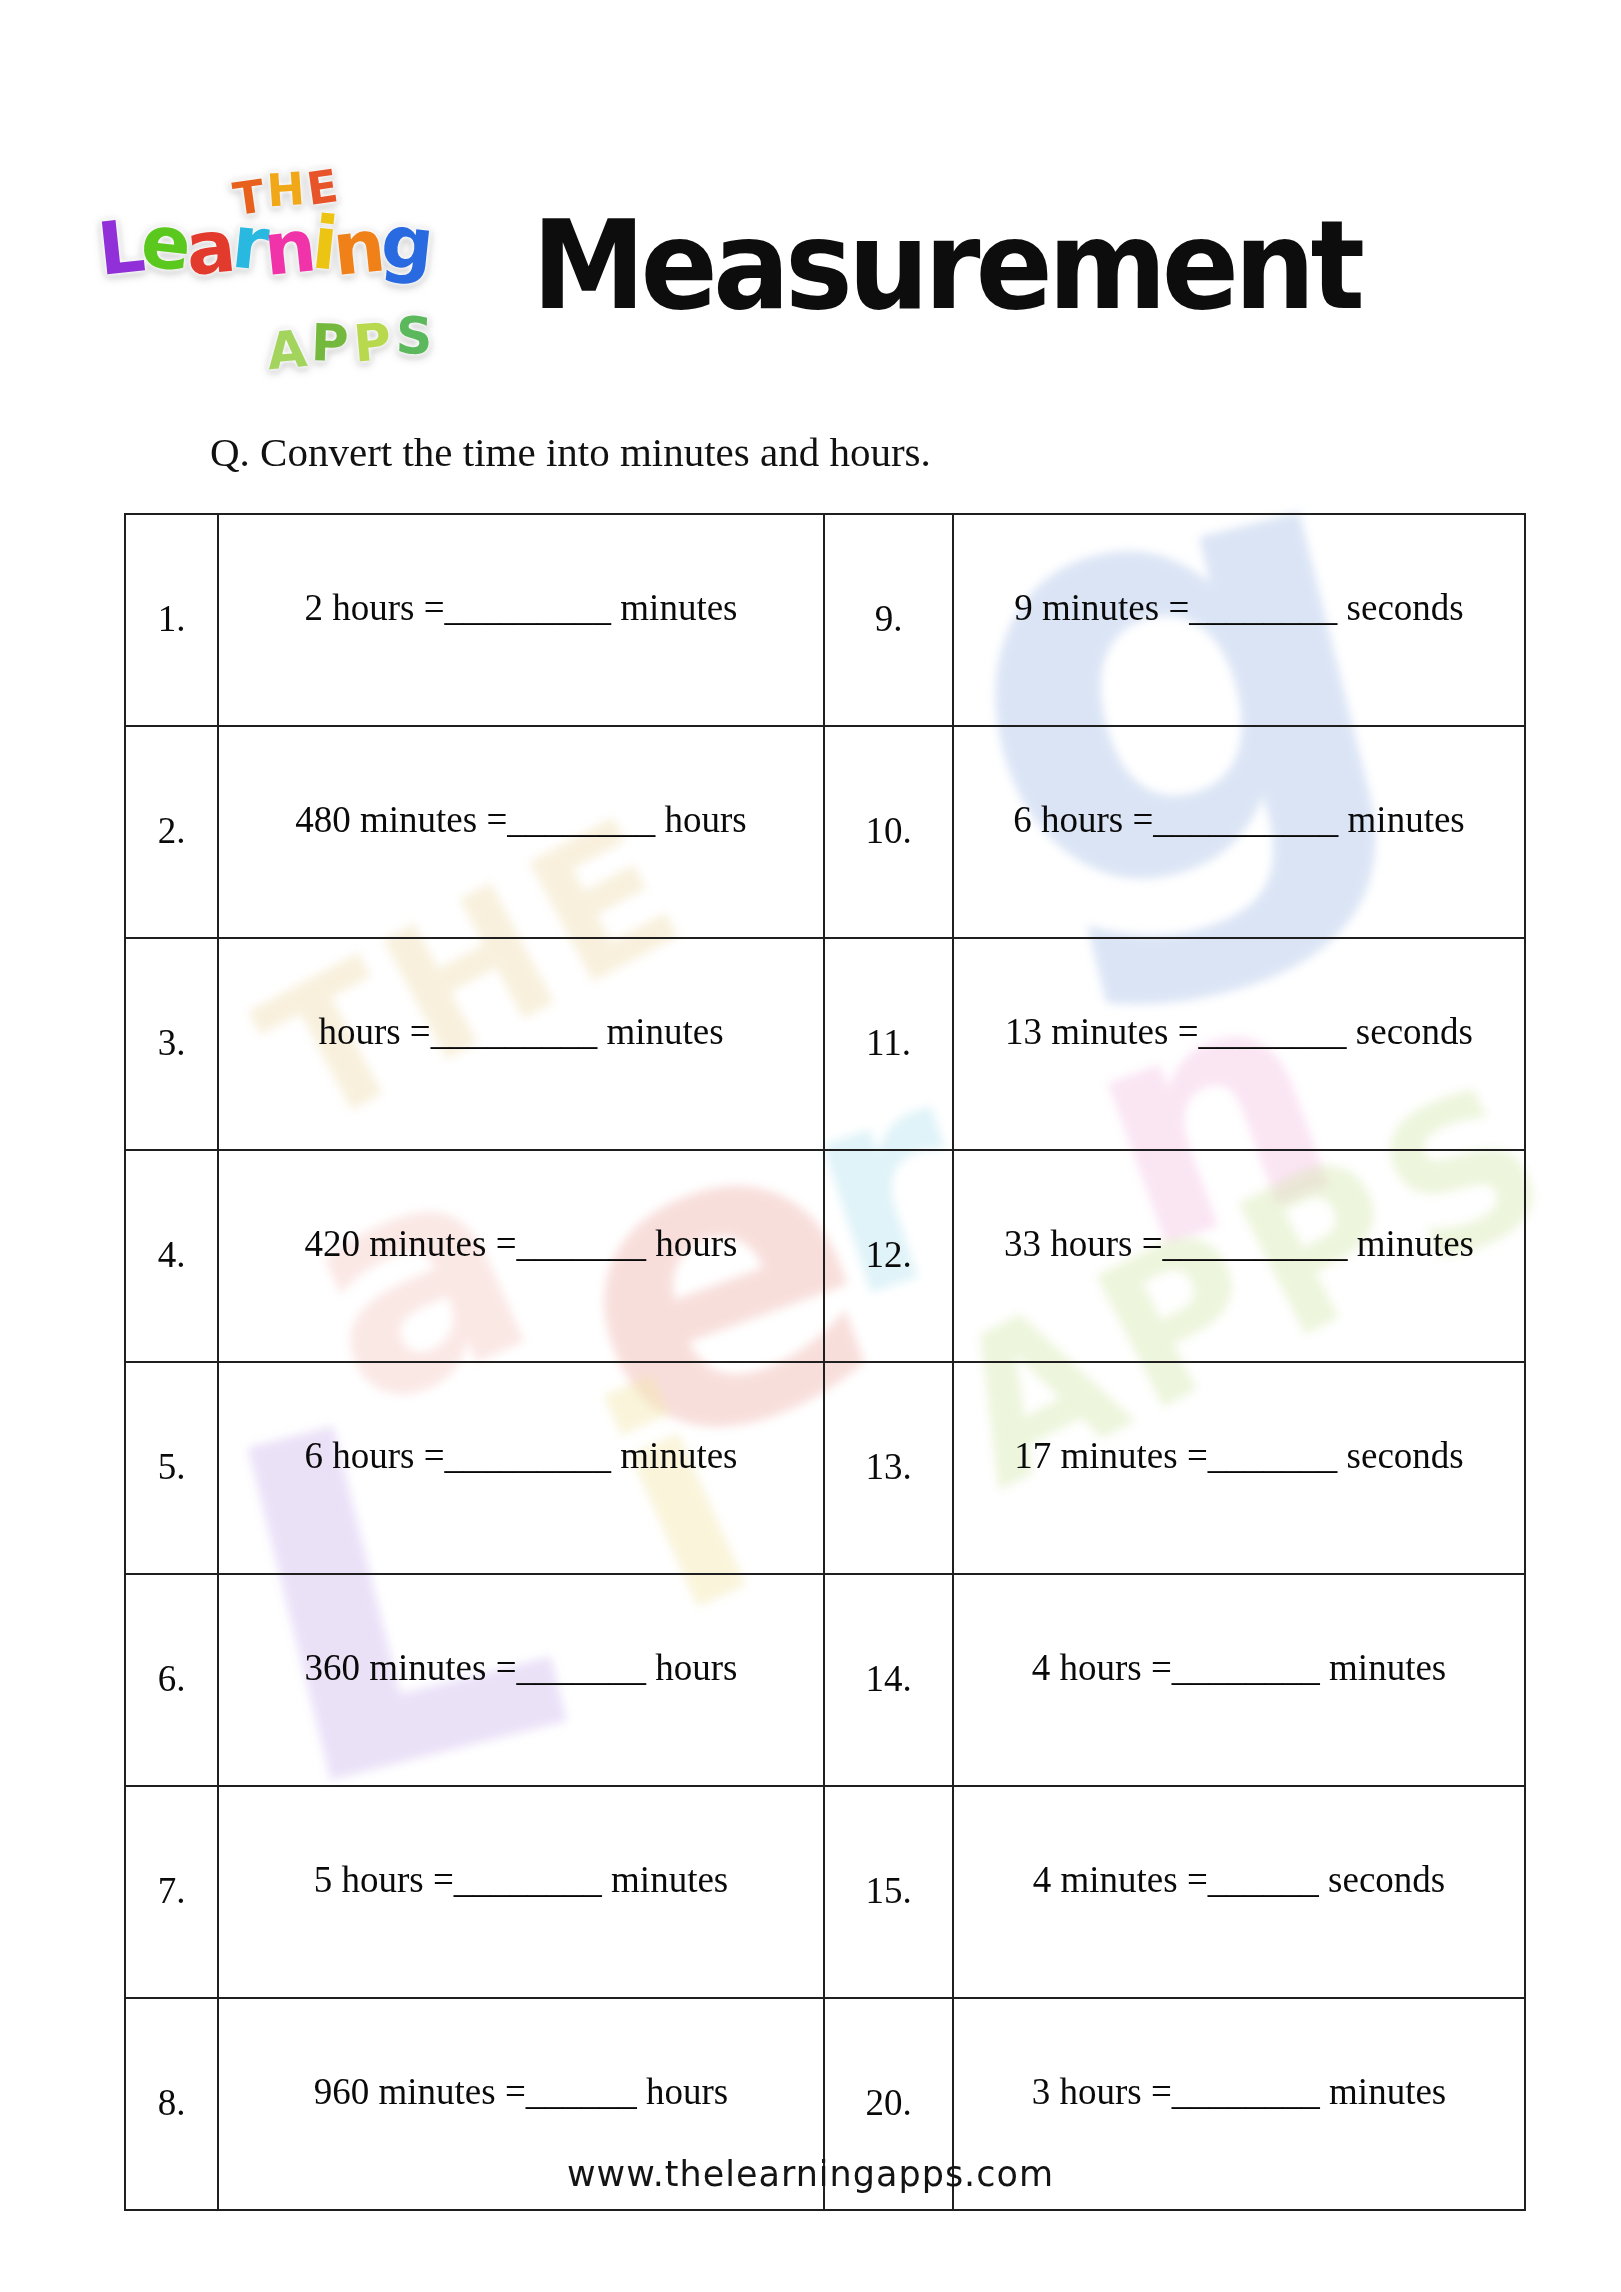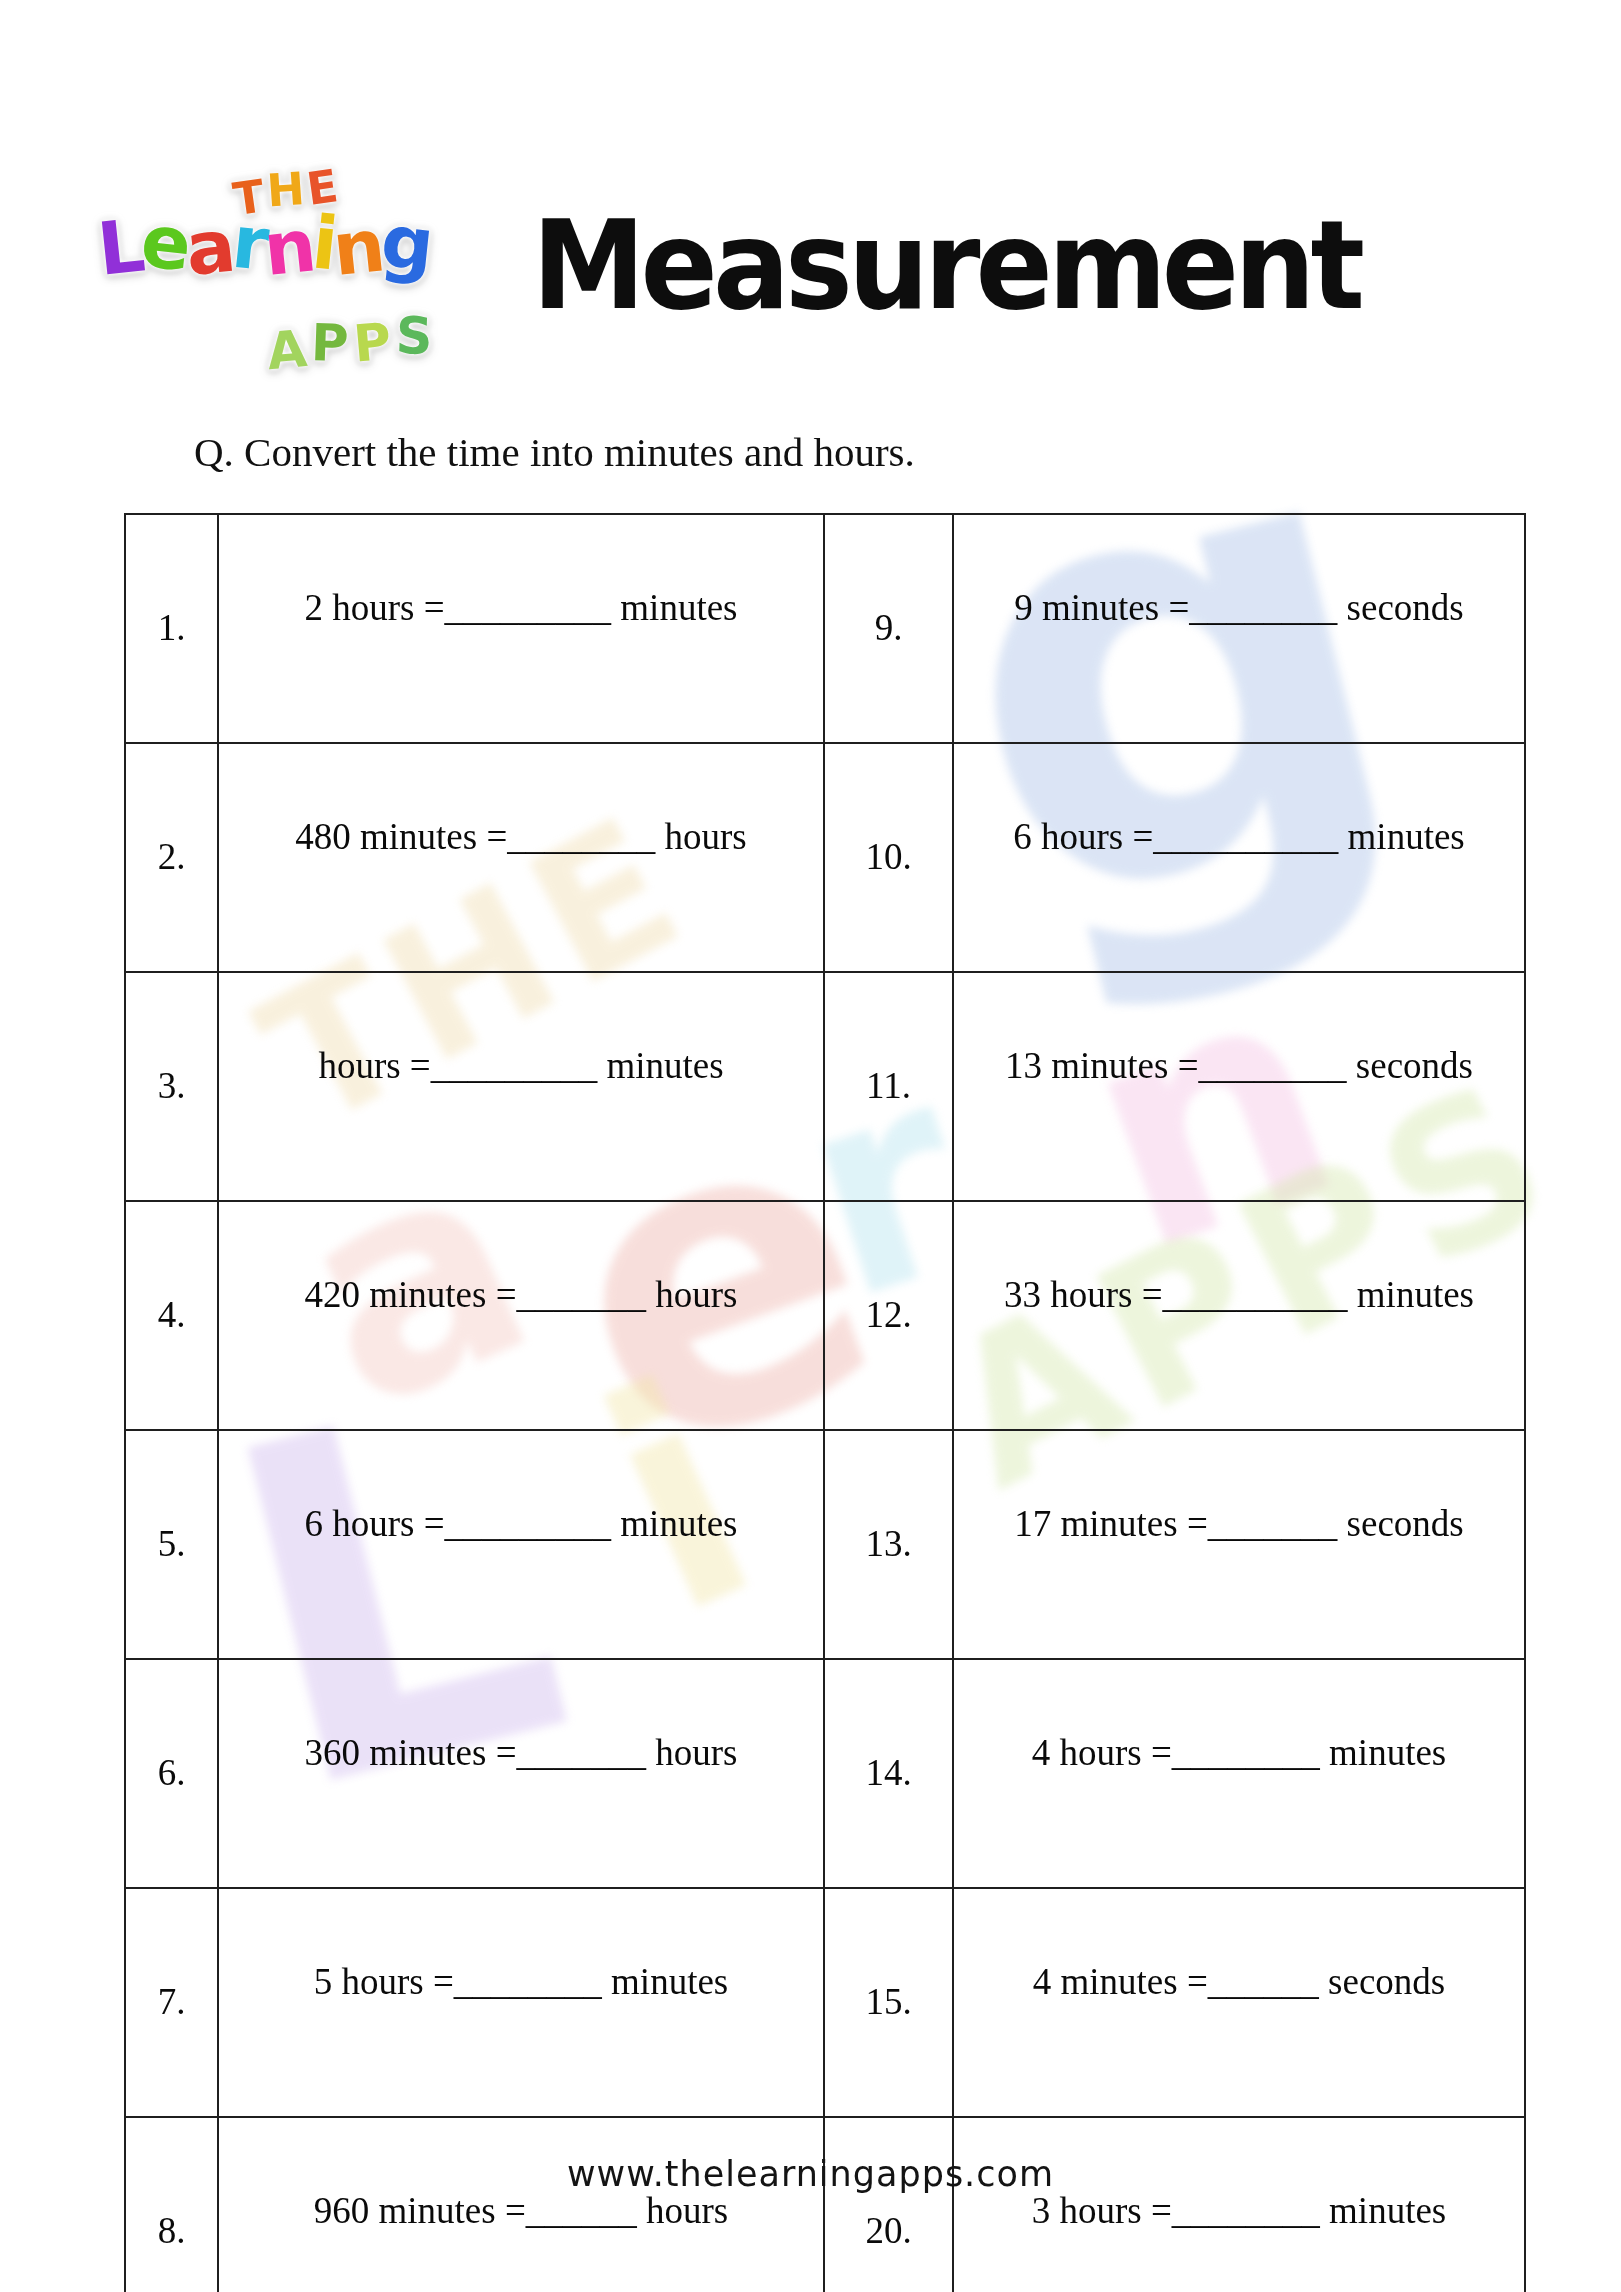--- a/index.html
+++ b/index.html
@@ -44,7 +44,7 @@
   }
 
   .question{
-    position:absolute;left:194px;top:428px;z-index:3;
+    position:absolute;left:210px;top:428px;z-index:3;
     font-size:41px;
     color:#111111;
     white-space:nowrap;

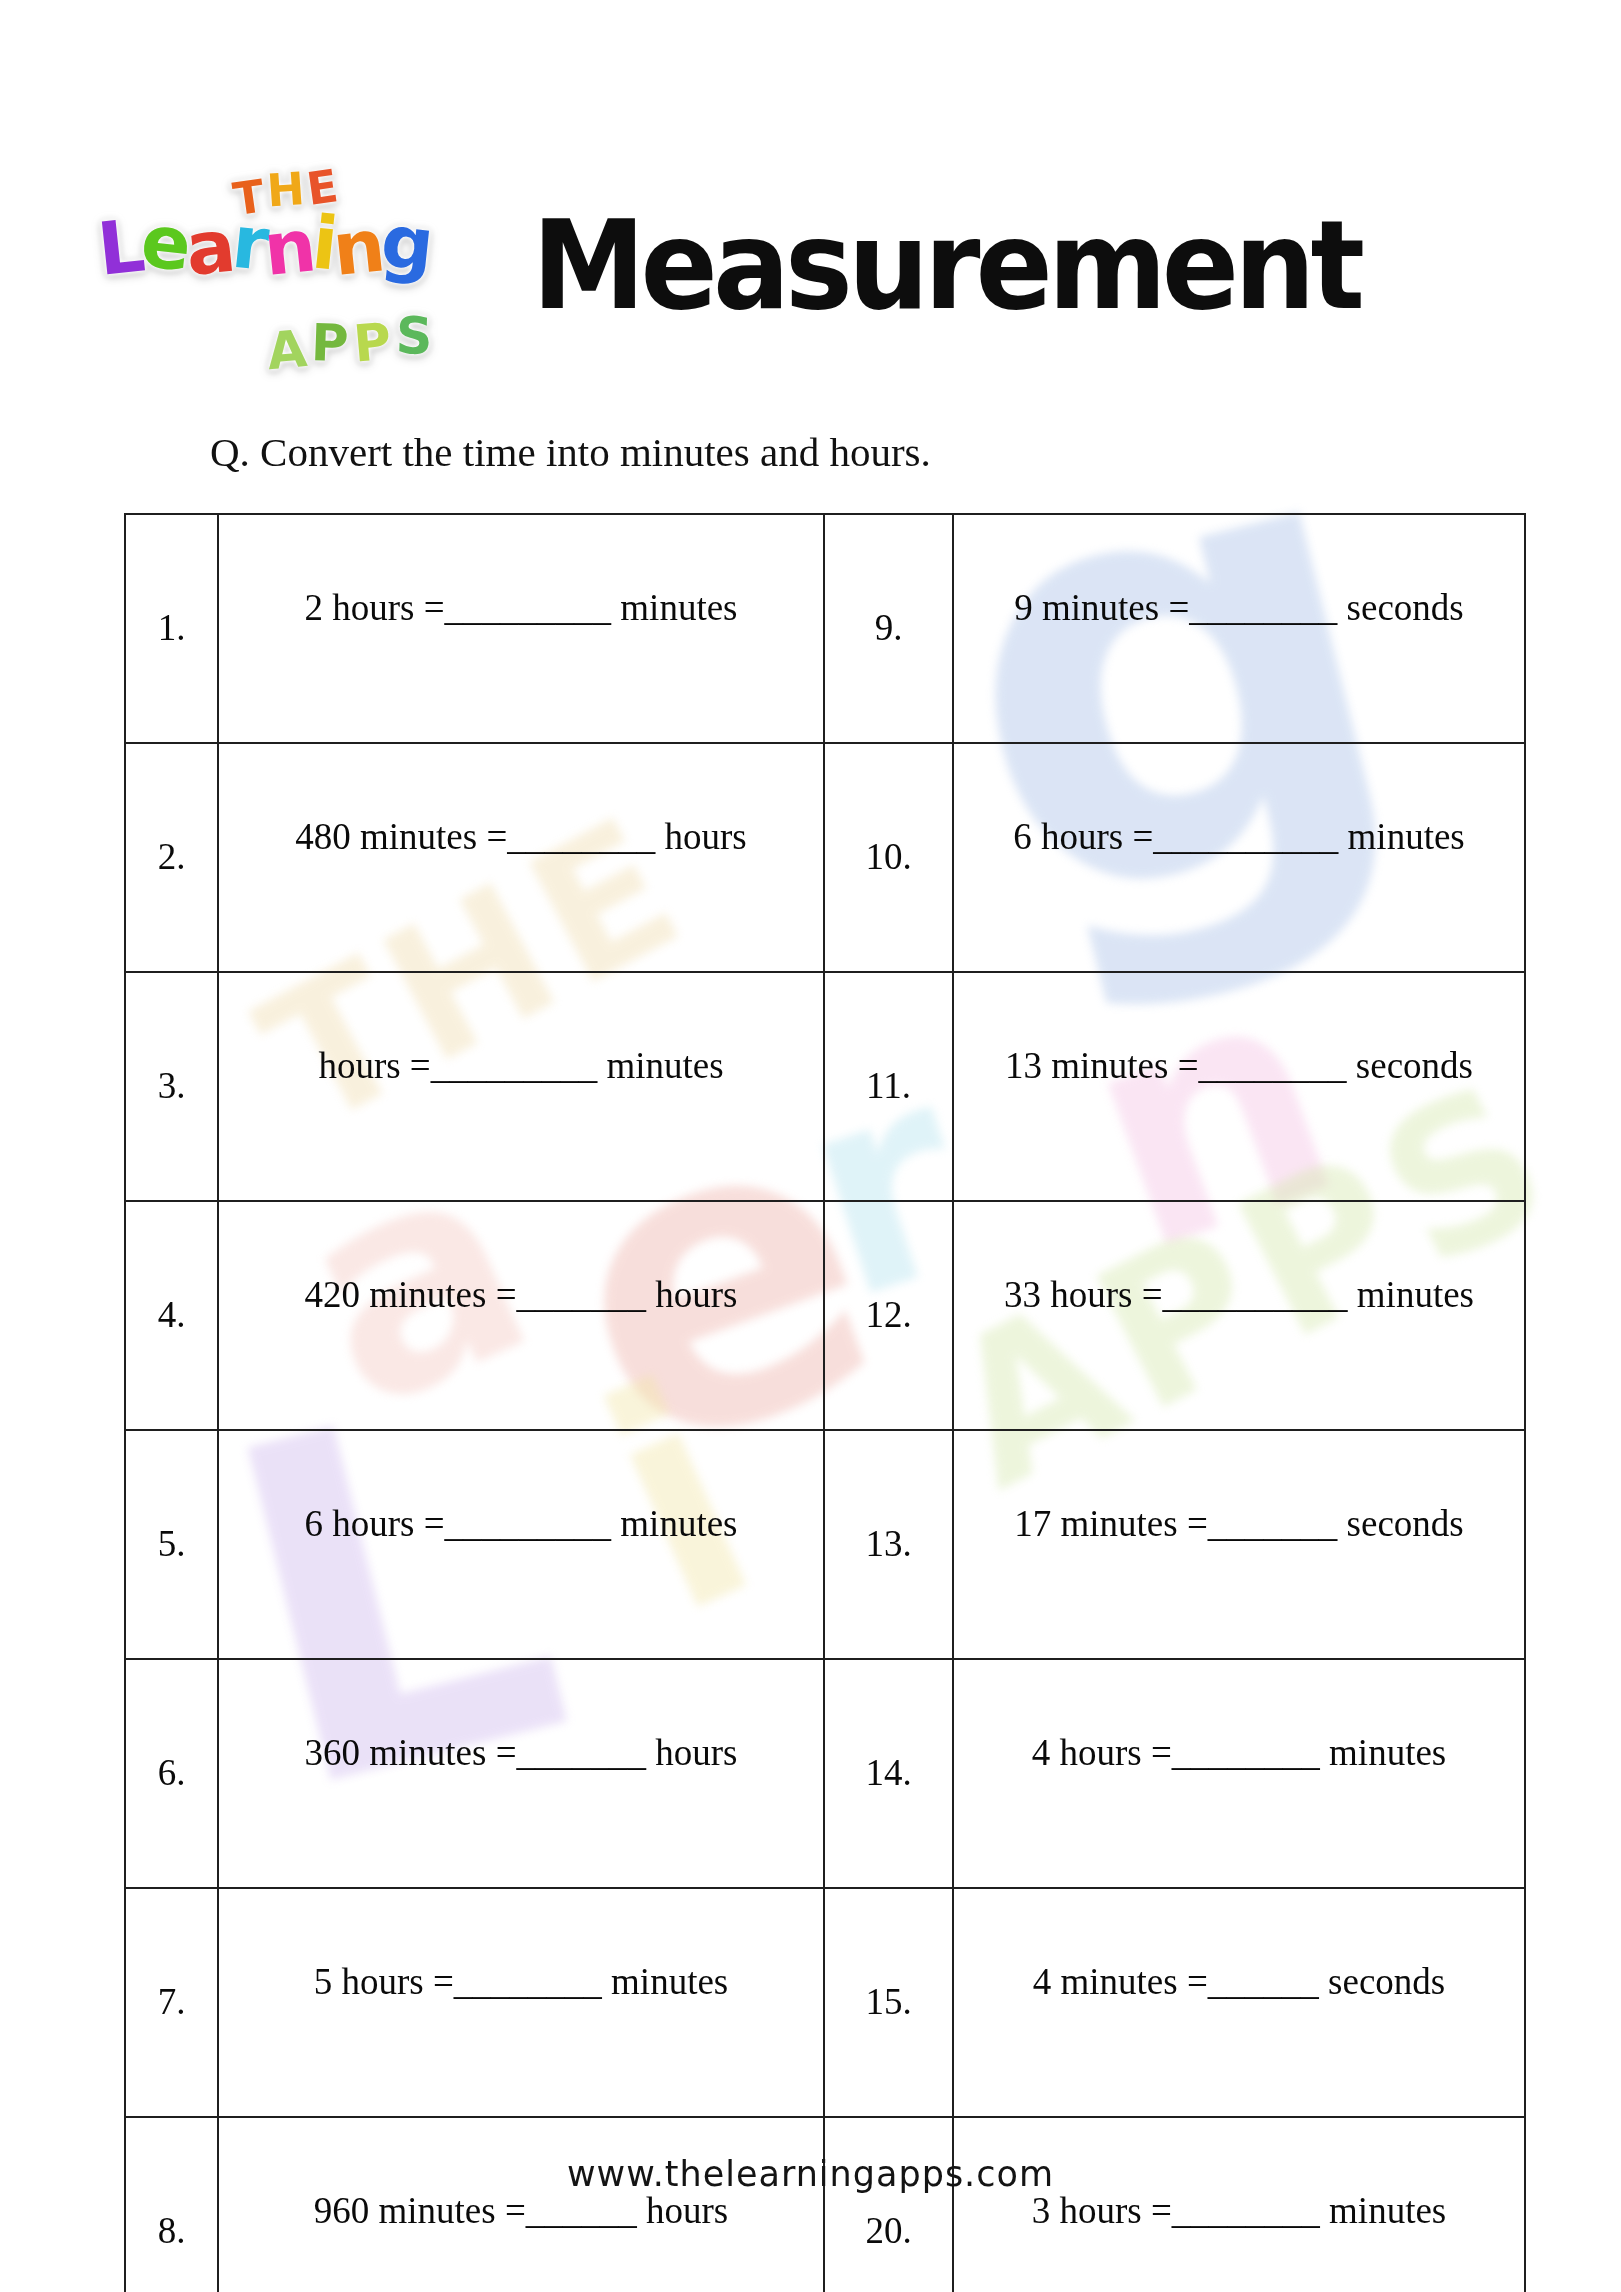--- a/index.html
+++ b/index.html
@@ -91,7 +91,7 @@
     white-space:nowrap;
   }
   td.num{font-size:36px;padding-bottom:3.9px;}
-  td.prob{padding-bottom:43px;}
+  td.prob{padding-bottom:26px;}
 
   
   .footer{

